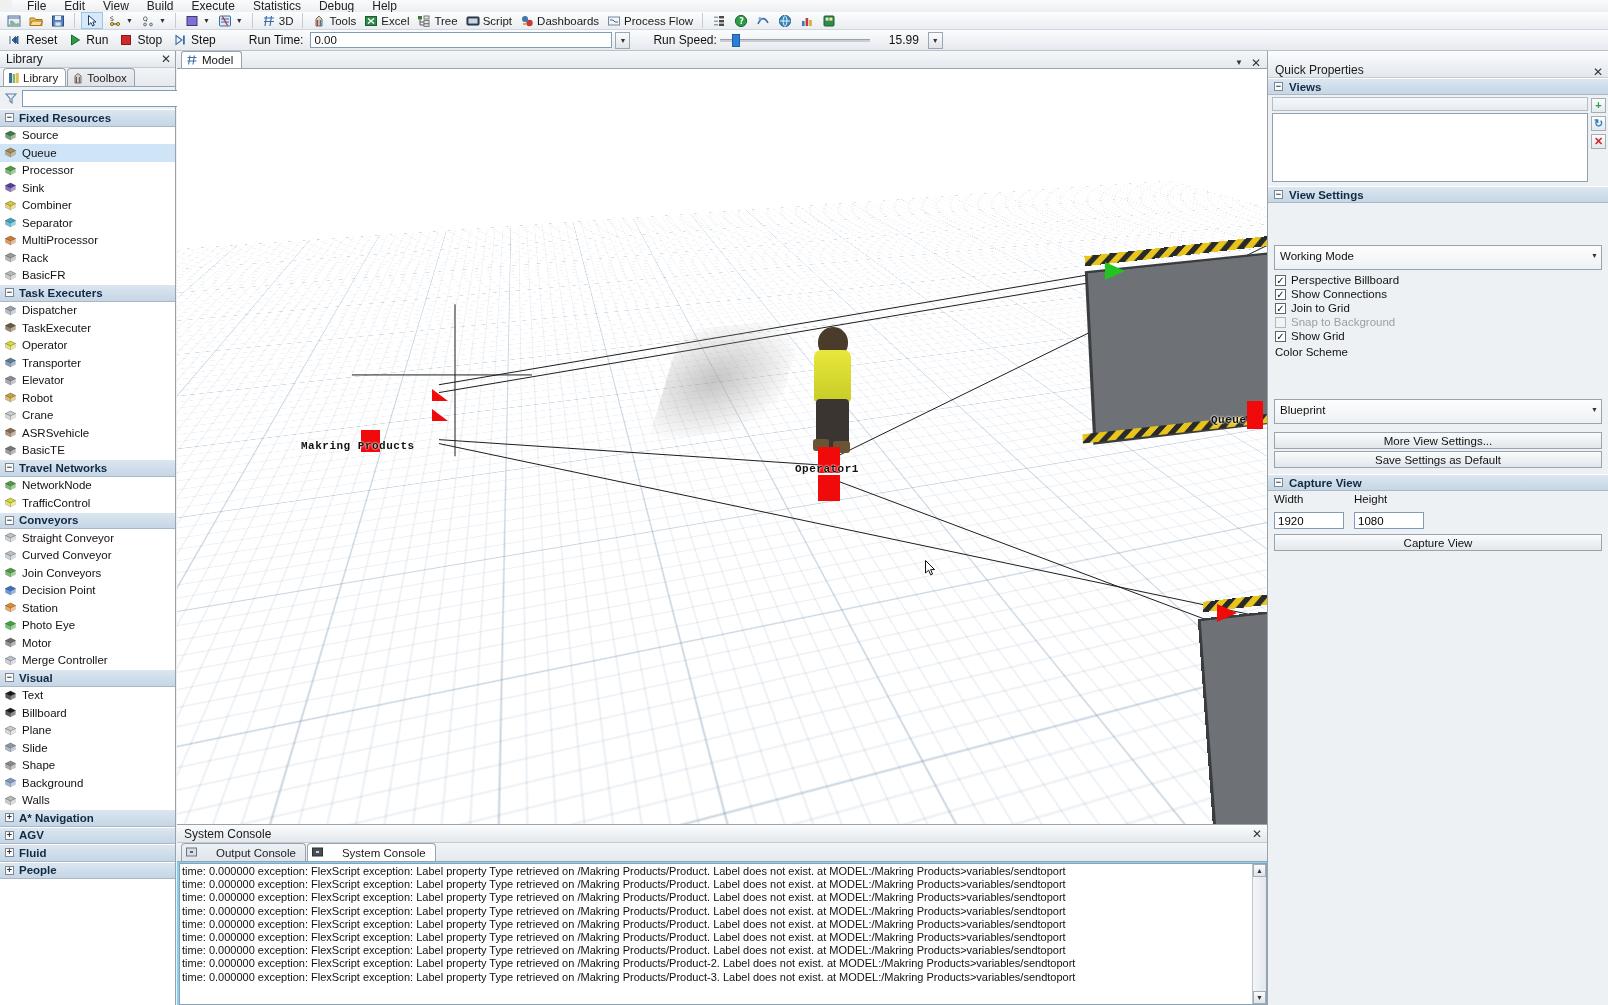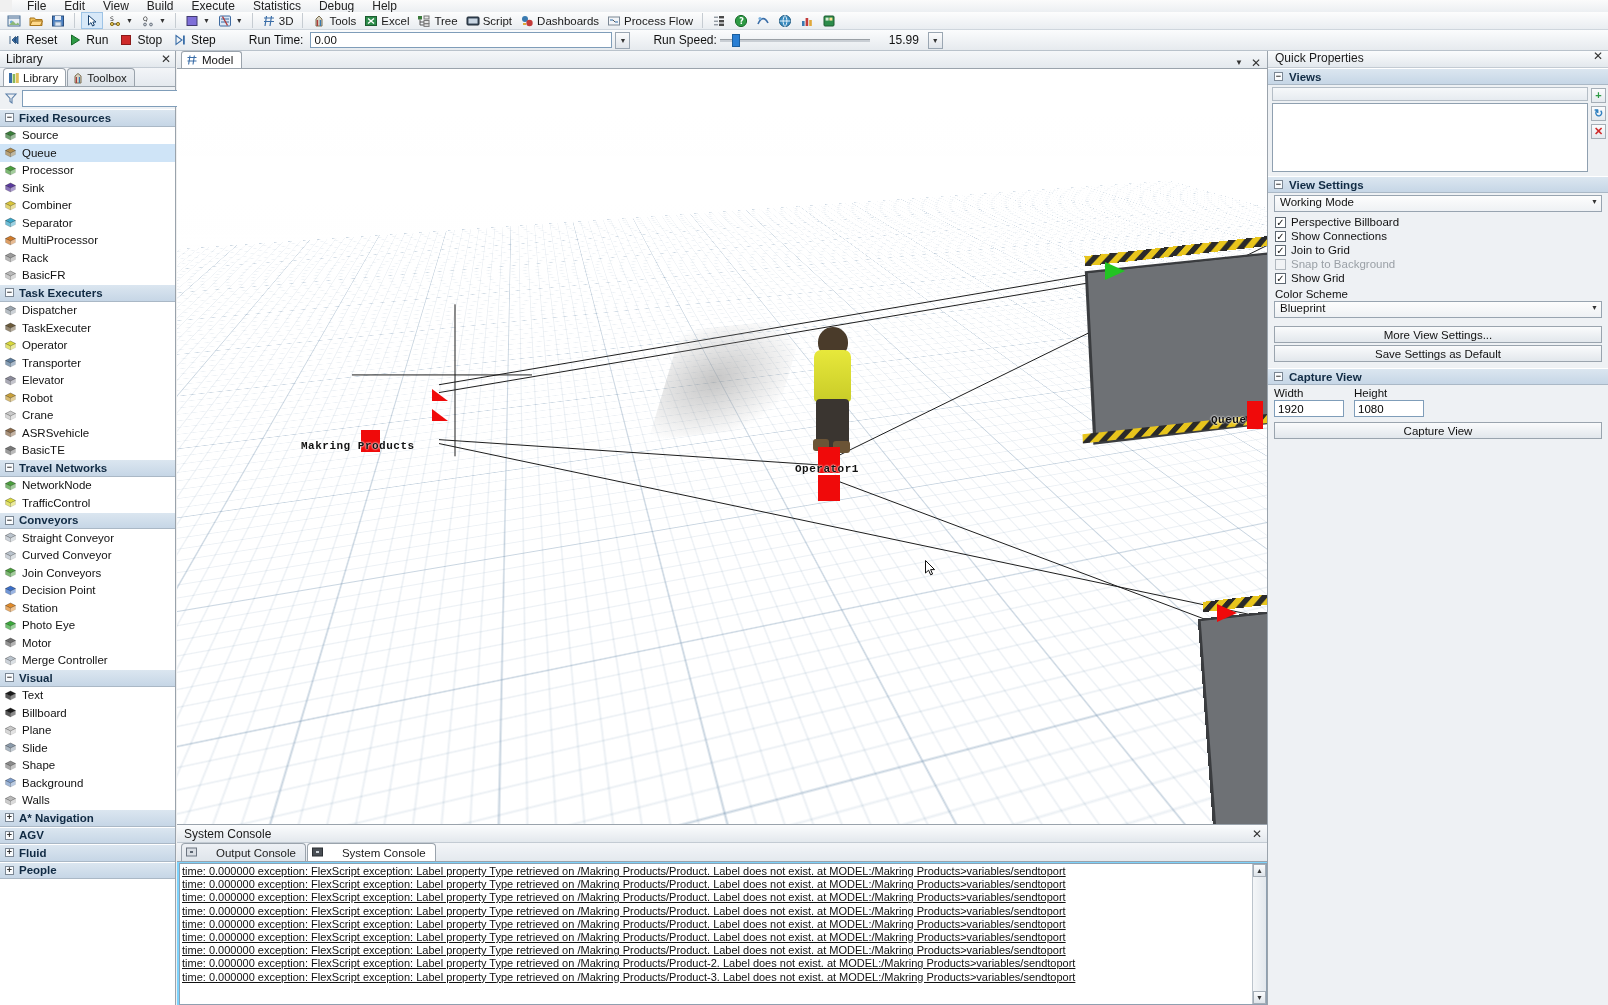--- a/index.html
+++ b/index.html
@@ -229,8 +229,8 @@
     display: flex; flex-direction: column;
   }
   #qp-title {
-    height: 17px; background: linear-gradient(#fbfcfd,#e3e8ed);
-    display: flex; align-items: flex-start; justify-content: space-between;
+    height: 27px; background: linear-gradient(#fbfcfd,#e3e8ed);
+    display: flex; align-items: flex-end; justify-content: space-between;
     padding: 0 5px 0 7px; font-size: 12px; color: #1a1a1a;
     border-bottom: 1px solid #c3cbd3;
     gap: 40px;

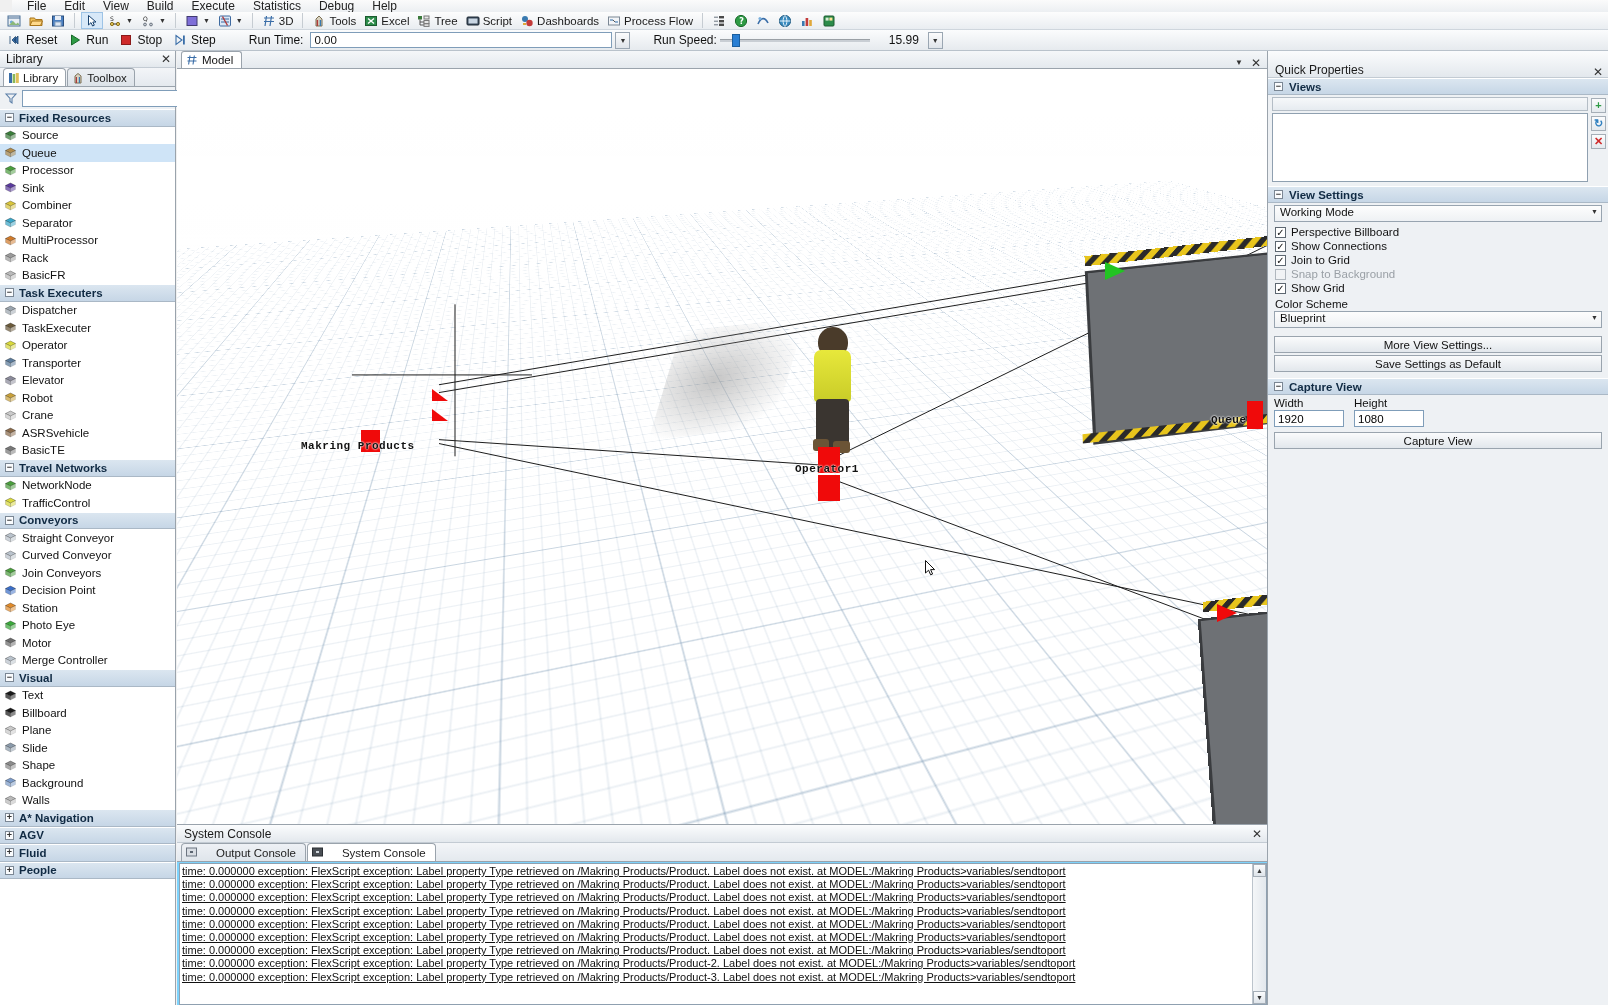--- a/index.html
+++ b/index.html
@@ -256,9 +256,9 @@
   }
   .qp-row { padding: 2px 6px 0 6px; }
   .combo {
-    height: 17px; background: linear-gradient(#fdfdfd,#eef1f4);
+    height: 25px; background: linear-gradient(#fdfdfd,#eef1f4);
     border: 1px solid #98a4b0; display: flex; align-items: center;
-    justify-content: space-between; padding: 0 3px 4px 5px; font-size: 11.5px; color: #111;
+    justify-content: space-between; padding: 0 3px 4px 5px; font-size: 11.5px; color: #111; margin-top: 40px;
   }
   .combo .cb-arrow { font-size: 7px; color: #333; }
   .chk-row {

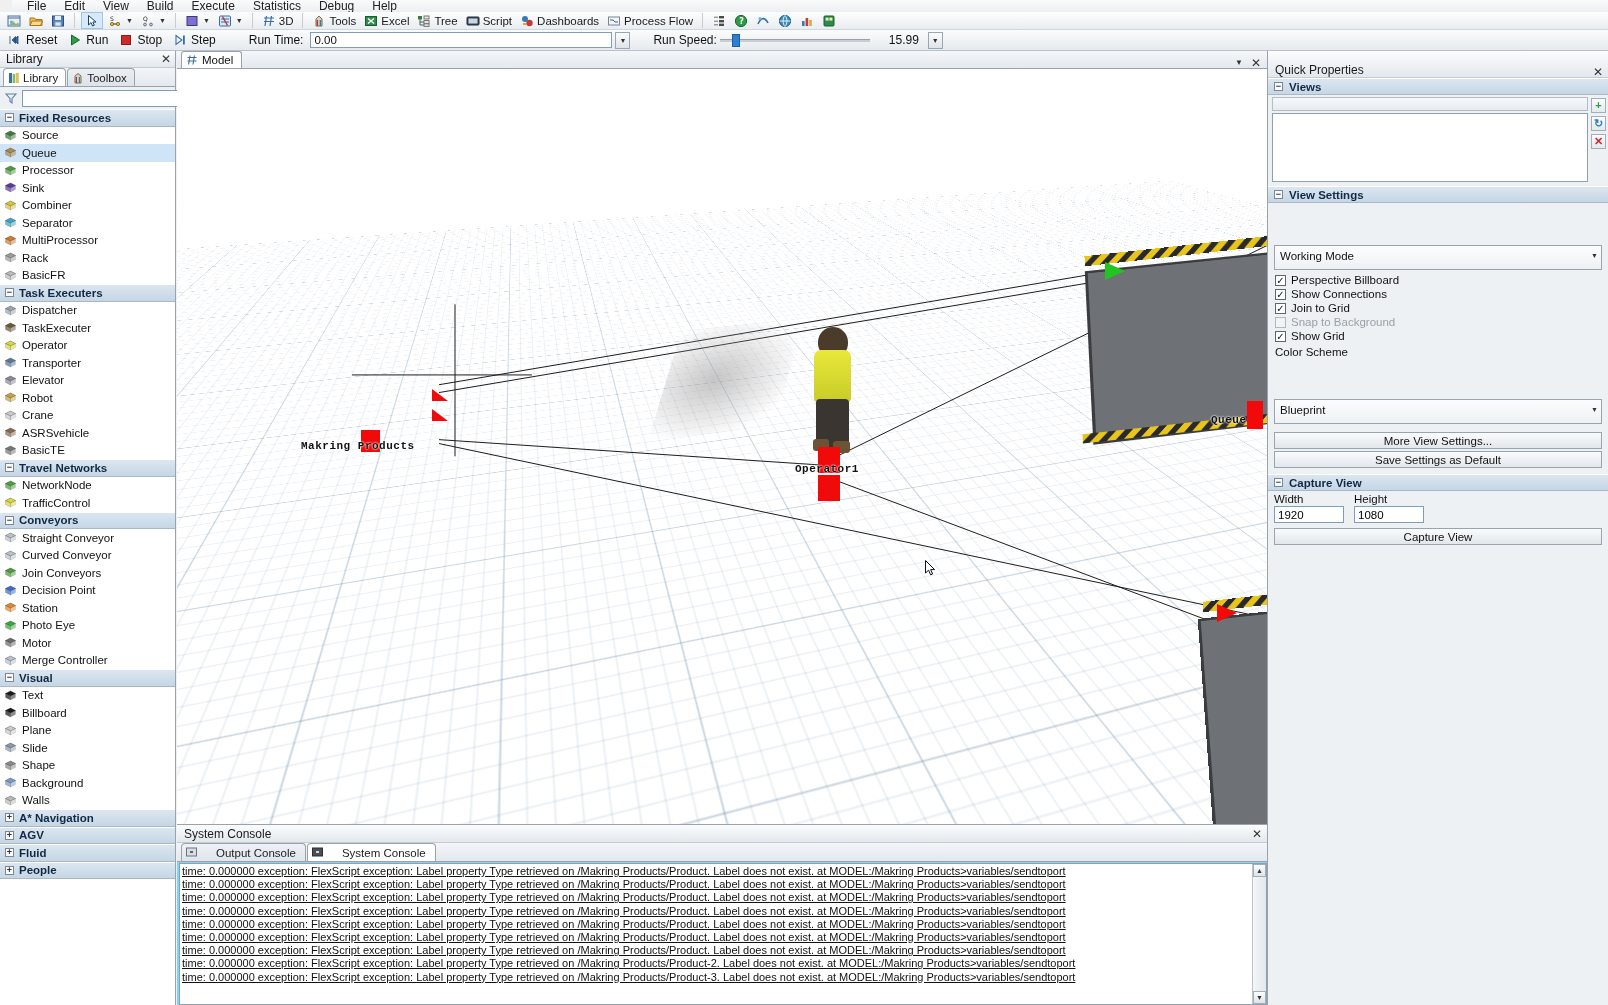--- a/index.html
+++ b/index.html
@@ -281,7 +281,7 @@
   }
   #capture-fields { display: flex; gap: 10px; padding: 2px 6px 0 6px; }
   .cap-col { display: flex; flex-direction: column; }
-  .cap-col label { font-size: 11.5px; color: #111; padding-bottom: 1px; }
+  .cap-col label { font-size: 11.5px; color: #111; padding-bottom: 7px; }
   .cap-col input {
     width: 70px; height: 17px; border: 1px solid #7f9db9; background: #fff;
     font-size: 11.5px; padding: 0 3px; font-family: "Liberation Sans", sans-serif;

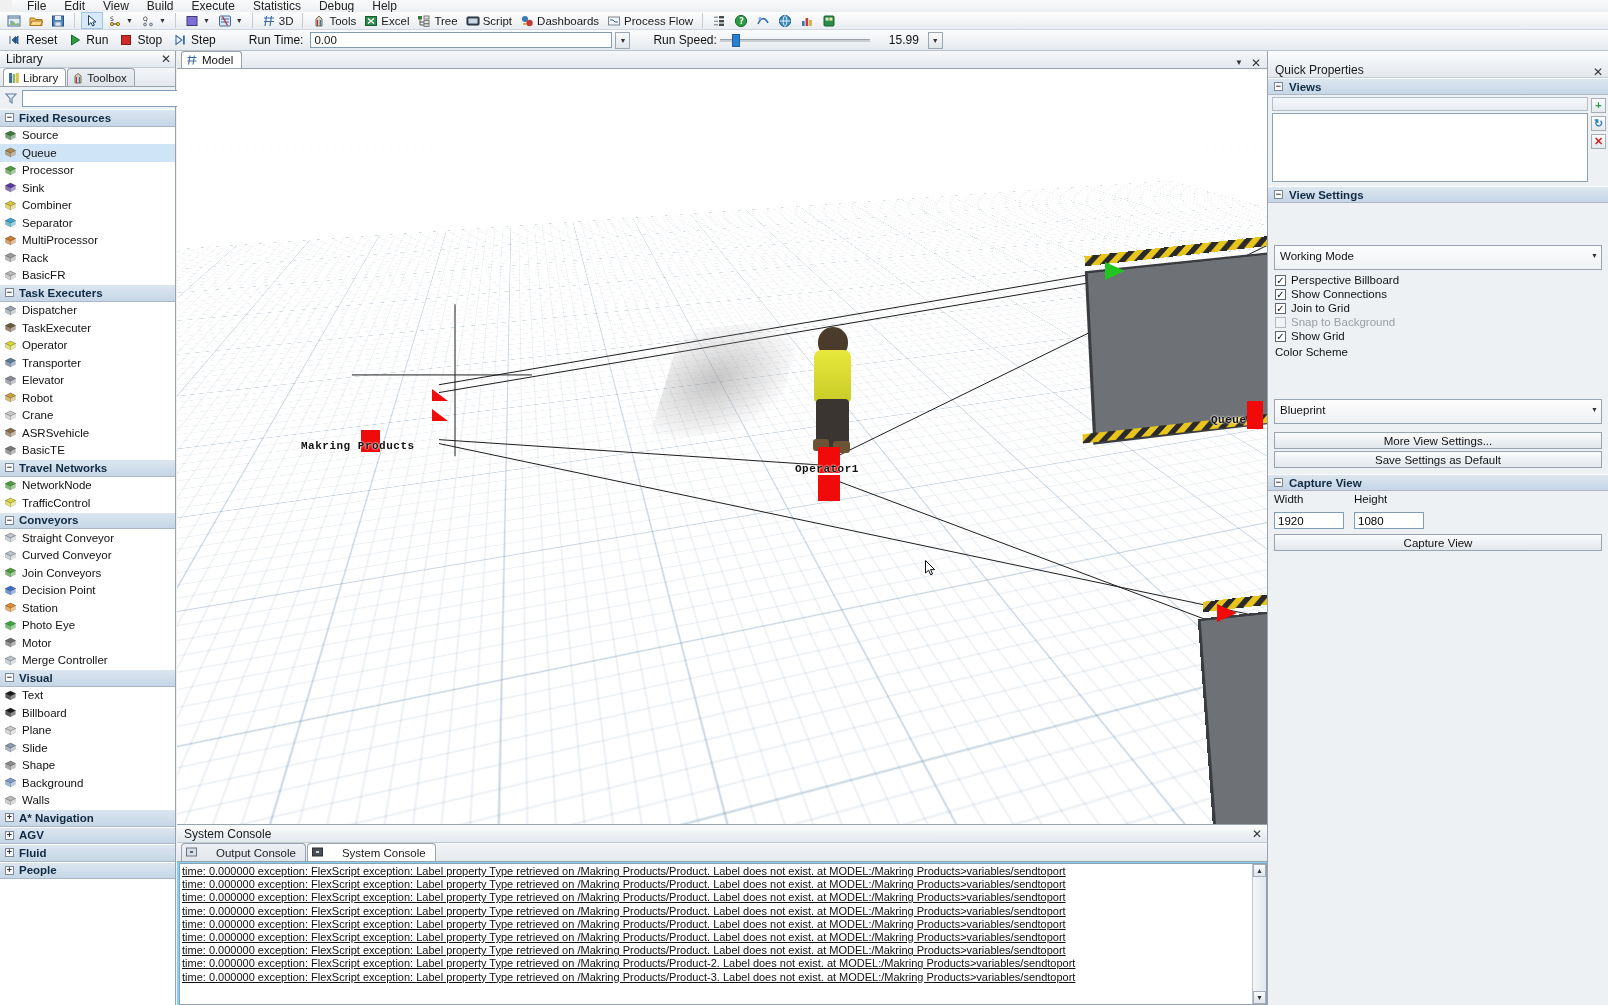--- a/index.html
+++ b/index.html
@@ -209,7 +209,7 @@
   #console-log {
     flex: 1; overflow: hidden; padding: 1px 0 0 2px;
     font-family: "Liberation Sans", sans-serif; font-size: 11px; color: #111;
-    line-height: 13.2px; white-space: nowrap; text-decoration: underline;
+    line-height: 13.2px; white-space: nowrap;
   }
   #console-scroll {
     width: 14px; background: linear-gradient(90deg,#f4f6f8,#e3e8ed);

